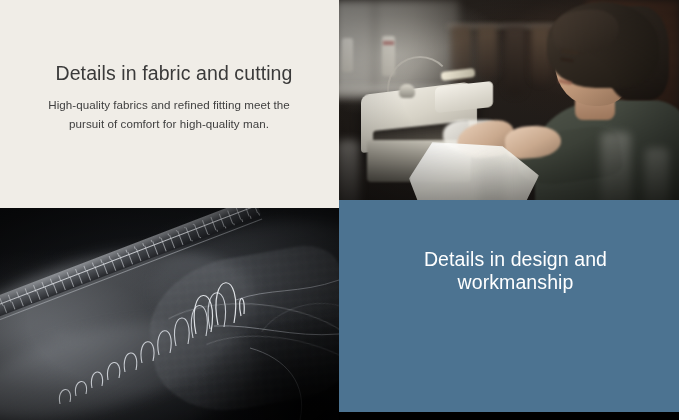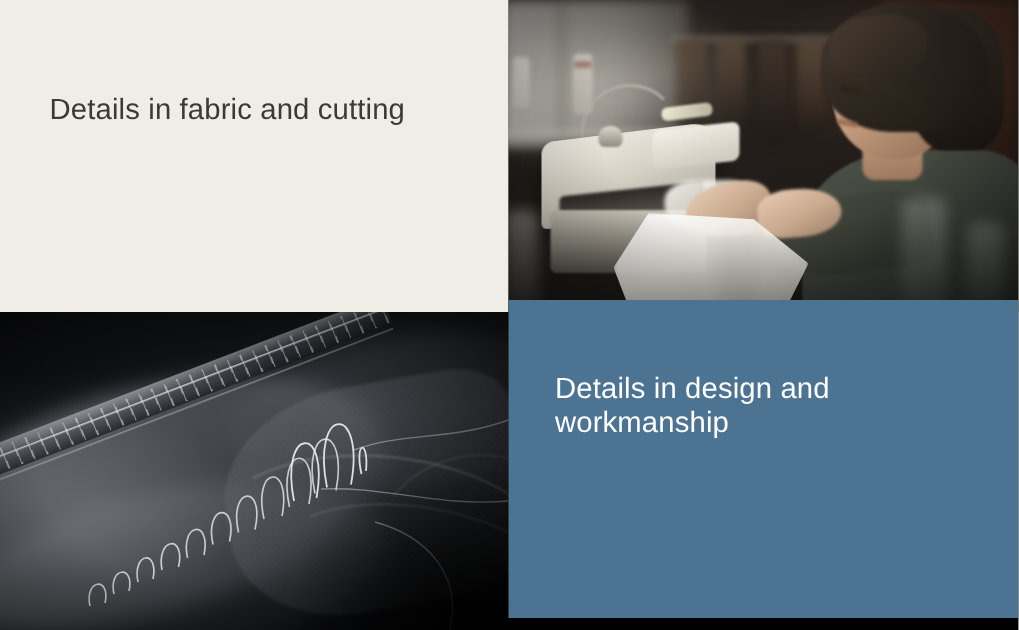--- a/index.html
+++ b/index.html
@@ -18,6 +18,7 @@
     height: 420px;
     overflow: hidden;
     background: #000;
+    text-align: center;
   }
 
   

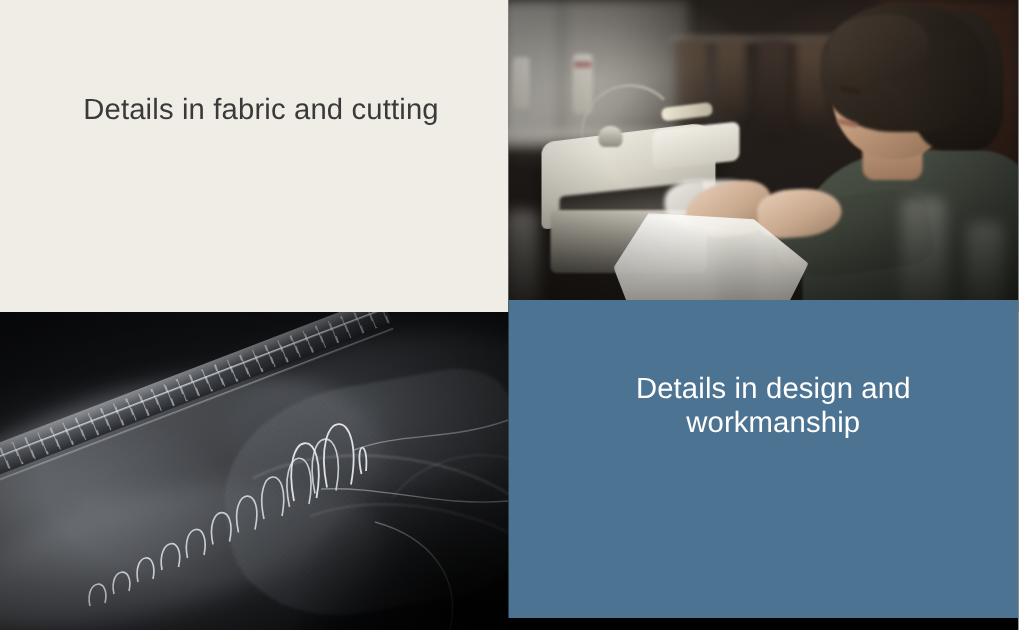--- a/index.html
+++ b/index.html
@@ -473,6 +473,7 @@
   <div class="quad q-tl panel-beige">
     <div class="text-wrap">
       <h2 class="headline dark">Details in fabric and cutting</h2>
+      <p class="body-copy dark">High-quality fabrics and refined fitting meet the pursuit of comfort for high-quality man.</p>
     </div>
   </div>
 

